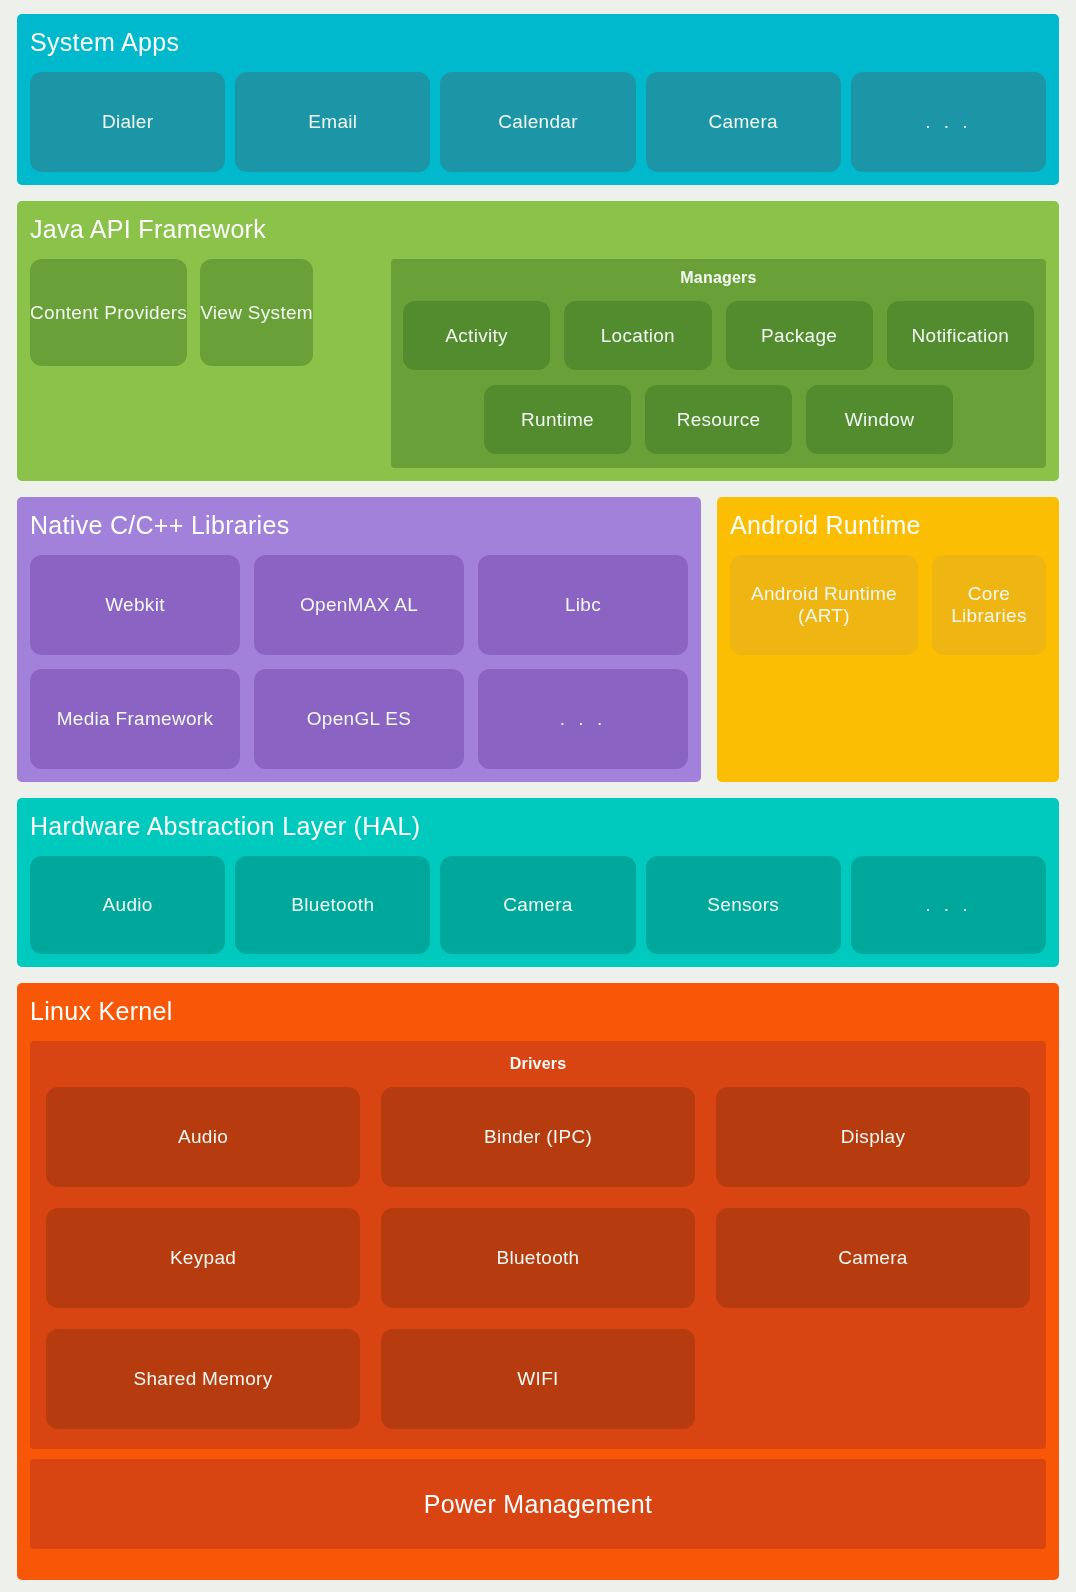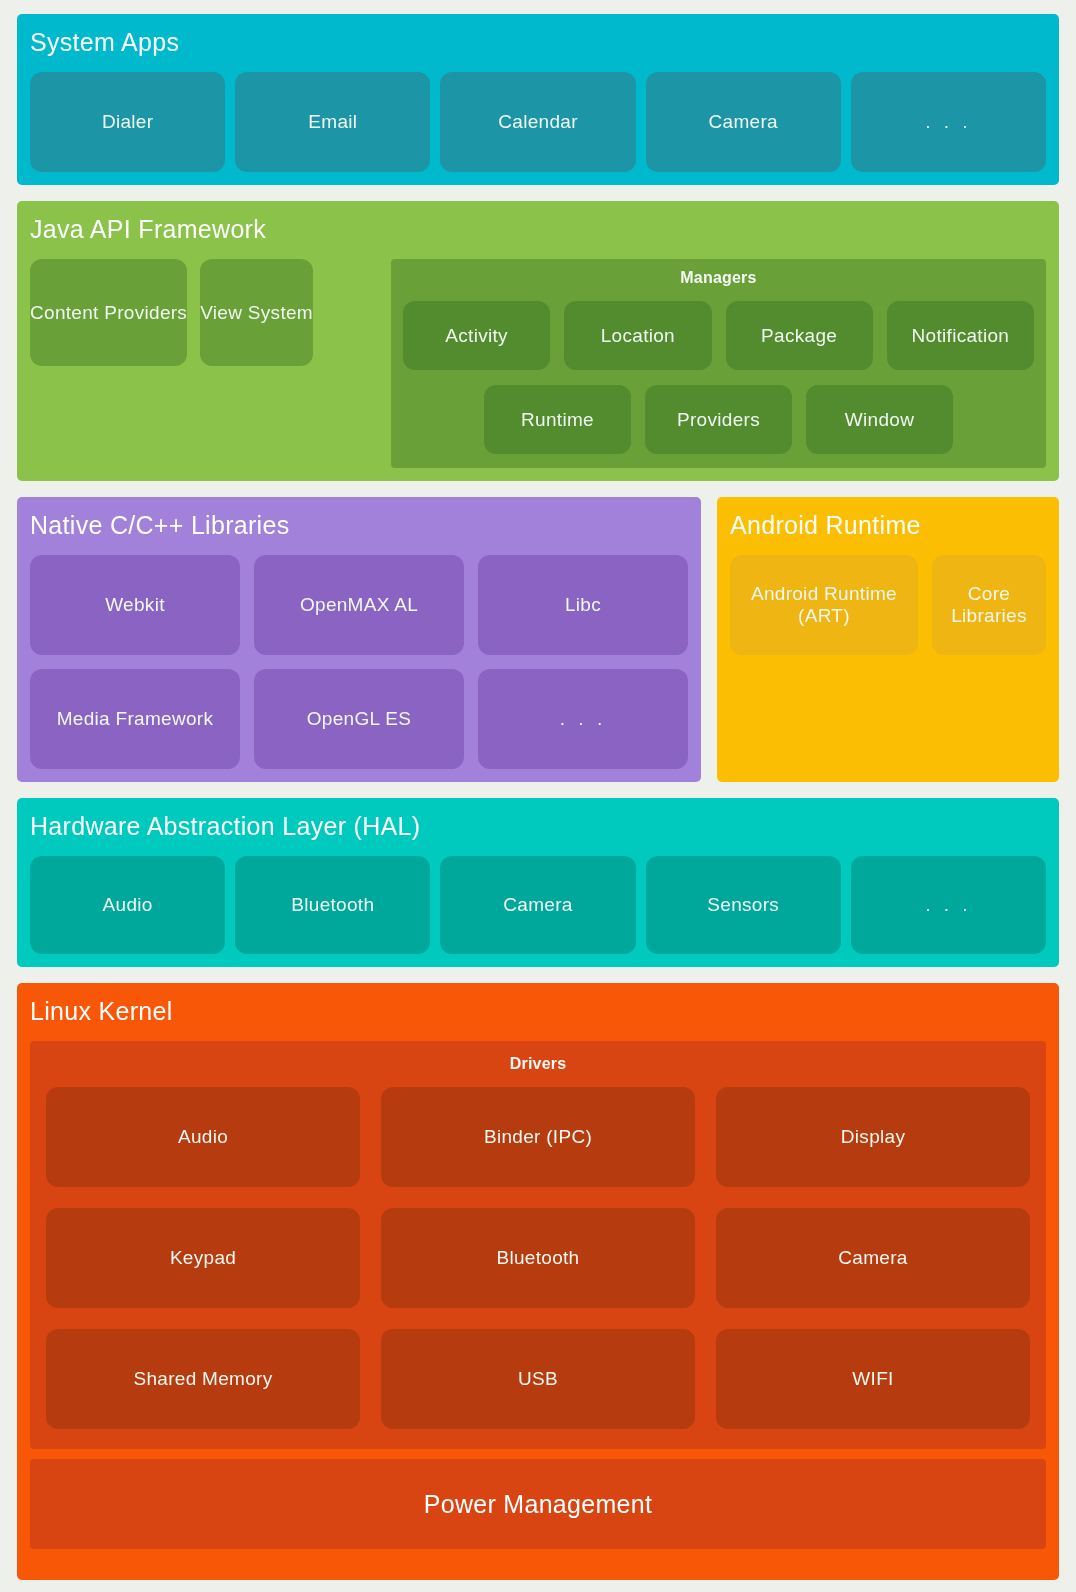--- a/index.html
+++ b/index.html
@@ -101,7 +101,7 @@
         </div>
         <div class="mrow mrow2">
           <div class="box">Runtime</div>
-          <div class="box">Providers</div>
+          <div class="box">Resource</div>
           <div class="box">Window</div>
         </div>
       </div>

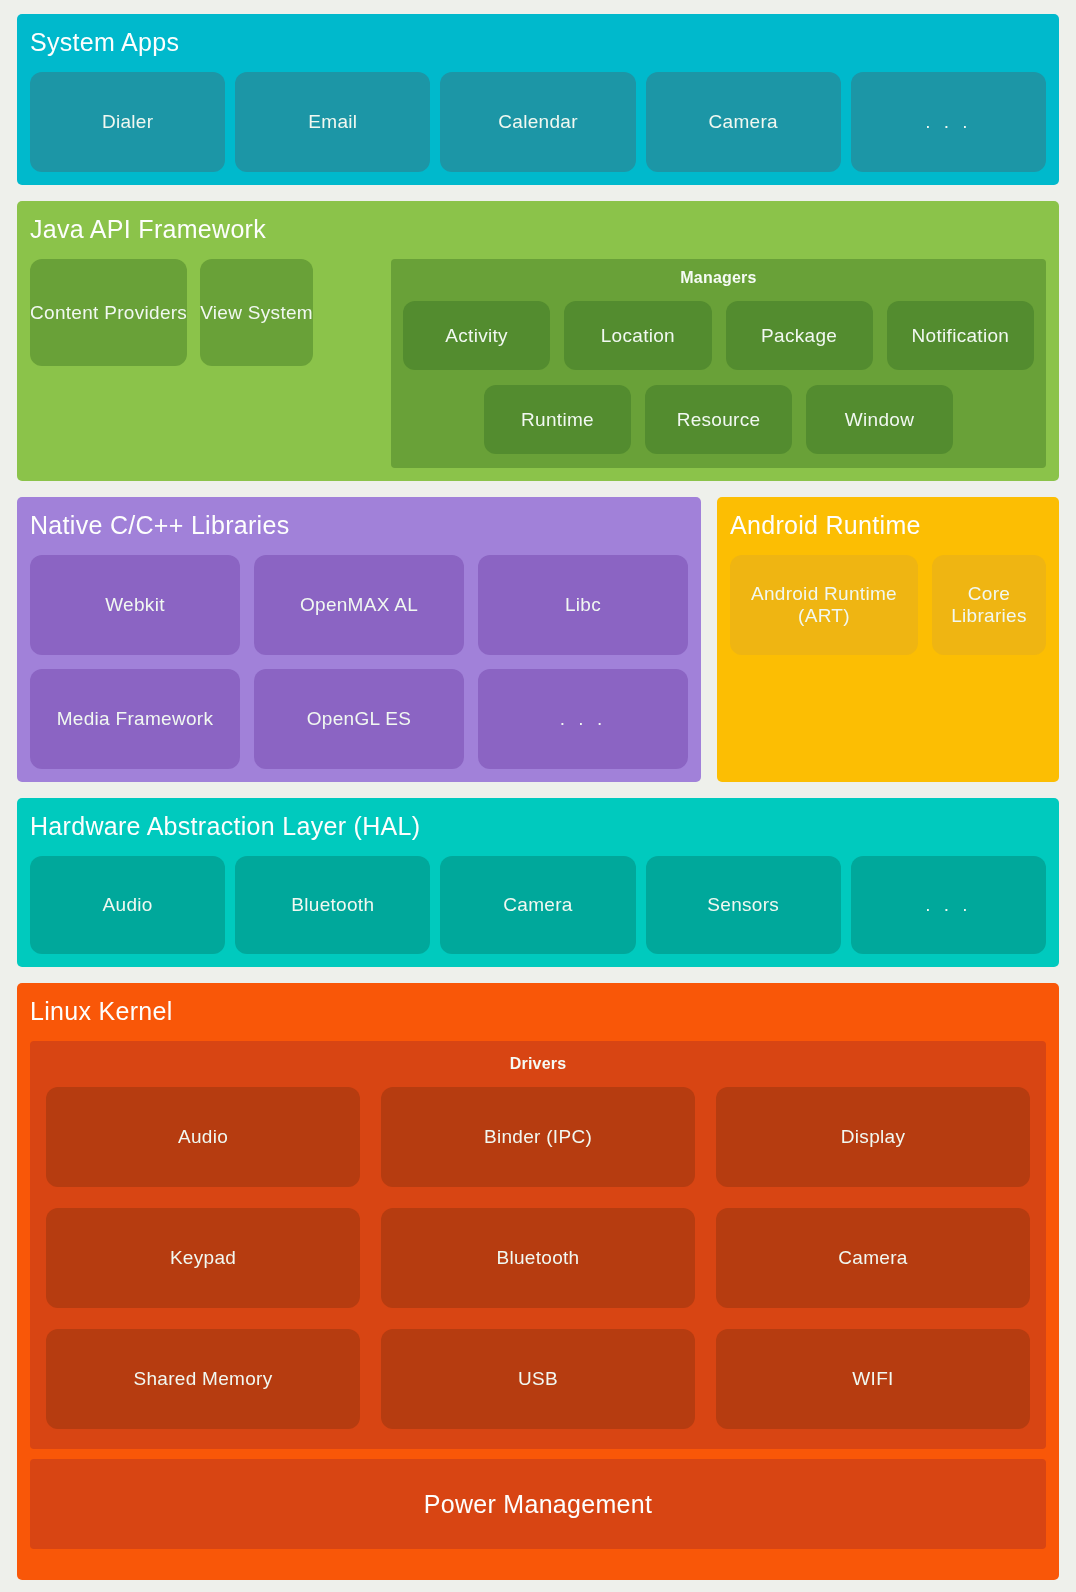--- a/index.html
+++ b/index.html
@@ -152,7 +152,6 @@
         <div class="box">Bluetooth</div>
         <div class="box">Camera</div>
         <div class="box">Shared Memory</div>
-        <div class="box">USB</div>
         <div class="box">WIFI</div>
       </div>
     </div>

